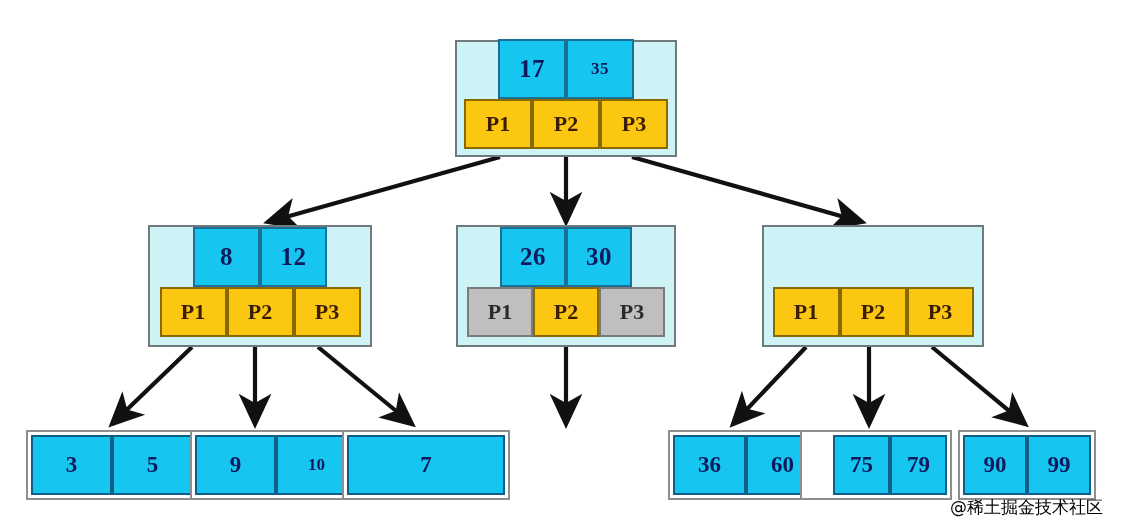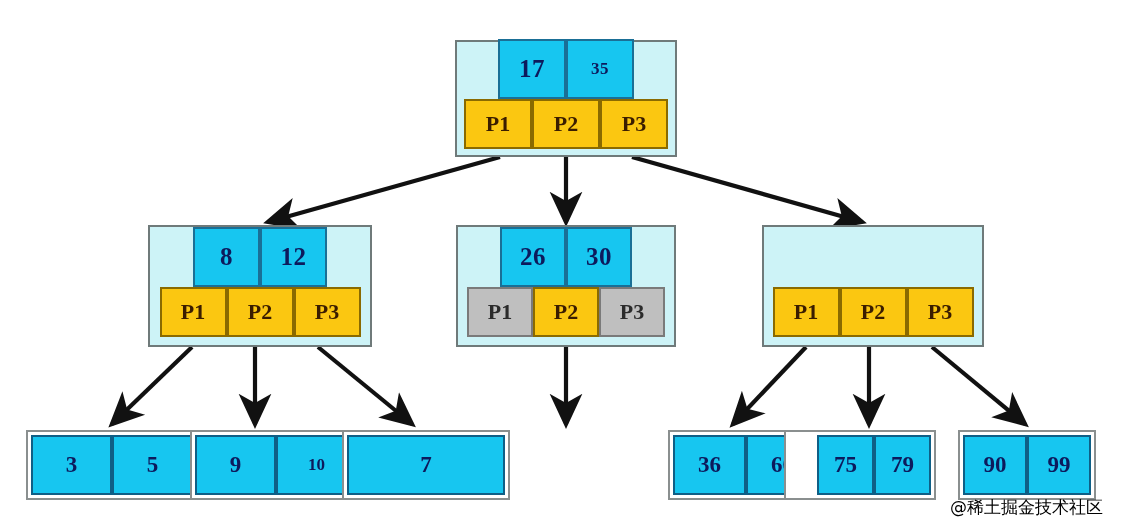--- a/index.html
+++ b/index.html
@@ -173,7 +173,7 @@
     <div class="leafcell" style="font-size:23px;">60</div>
   </div>
 
-  <div class="leaf" style="left:784px;top:430px;width:152px;height:70px;padding-left:31px;">
+  <div class="leaf" style="left:800px;top:430px;width:152px;height:70px;padding-left:31px;">
     <div class="leafcell" style="font-size:23px;">75</div>
     <div class="leafcell" style="font-size:23px;">79</div>
   </div>

